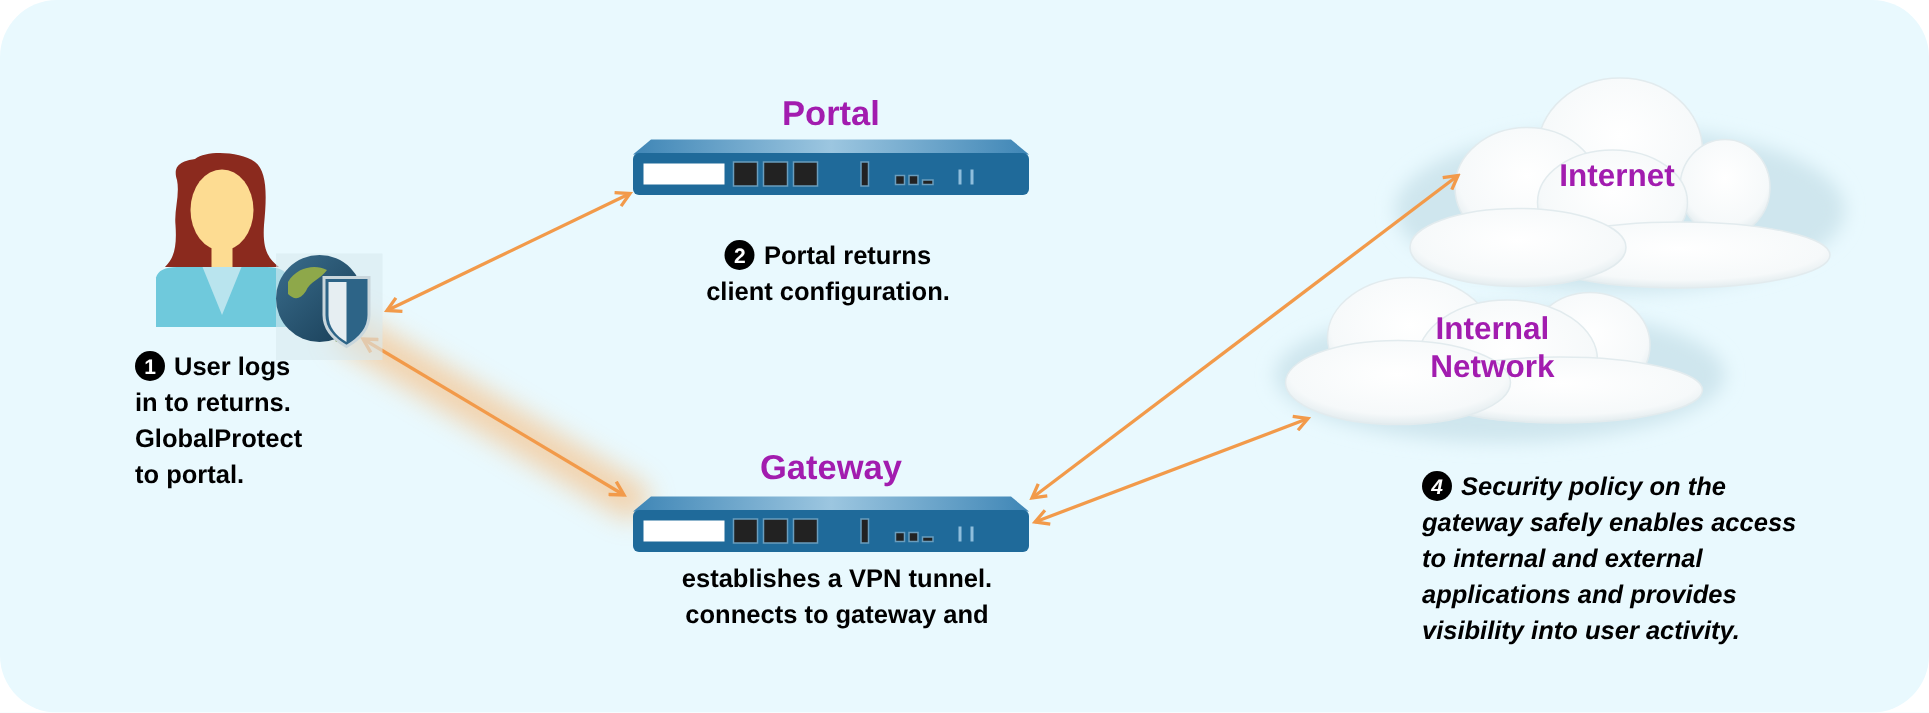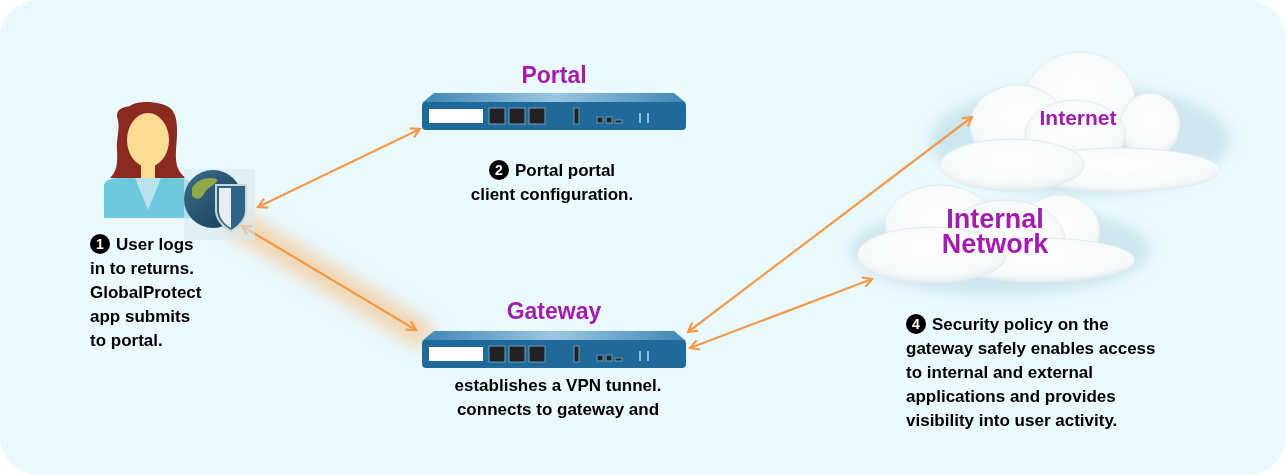--- a/index.html
+++ b/index.html
@@ -132,7 +132,7 @@
 </div>
 
 <div class="cap" style="left:462px; top:159px; text-align:center; width:180px;">
-  <div><span class="num">2</span><span>Portal portal</span></div>
+  <div><span class="num">2</span><span>Portal returns</span></div>
   <div>client configuration.</div>
 </div>
 

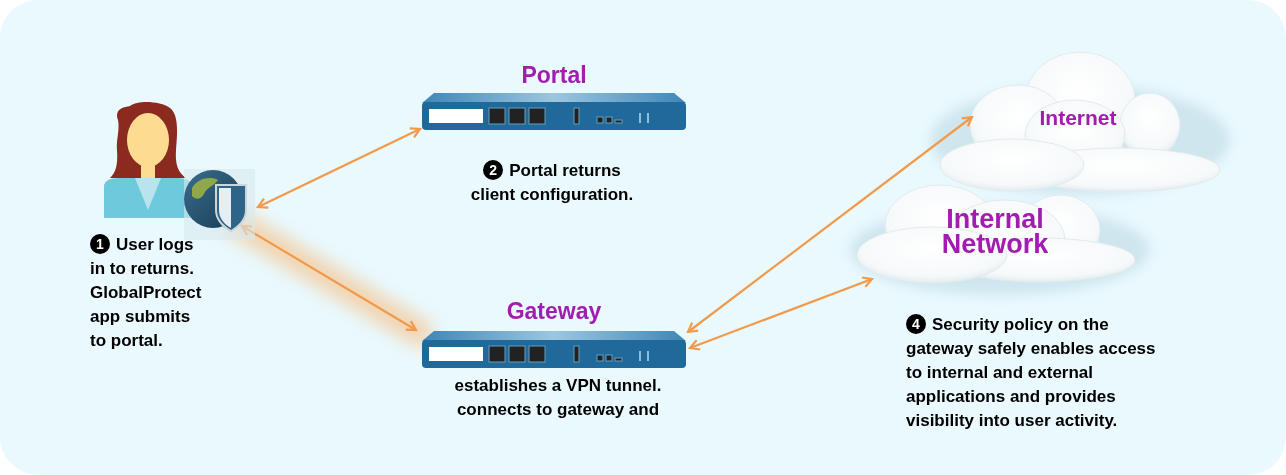--- a/index.html
+++ b/index.html
@@ -118,7 +118,7 @@
 <div class="lbl" style="left:494px; top:62px; width:120px; font-size:23px;">Portal</div>
 <div class="lbl" style="left:484px; top:298px; width:140px; font-size:23px;">Gateway</div>
 <div class="lbl" style="left:1018px; top:106px; width:120px; font-size:21px;">Internet</div>
-<div class="lbl" style="left:930px; top:207px; width:130px; font-size:27px; line-height:25px;">
+<div class="lbl" style="left:930px; top:207px; width:130px; font-size:21px; line-height:25px;">
   <div>Internal</div>
   <div>Network</div>
 </div>

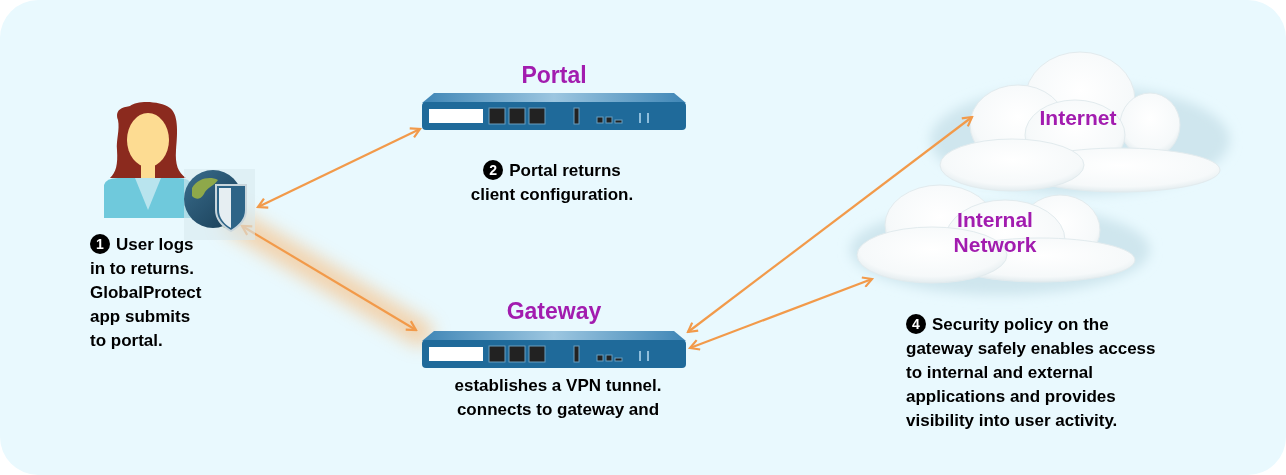--- a/index.html
+++ b/index.html
@@ -127,7 +127,6 @@
   <div><span class="num">1</span><span>User logs</span></div>
   <div>in to returns.</div>
   <div>GlobalProtect</div>
-  <div>app submits</div>
   <div>to portal.</div>
 </div>
 

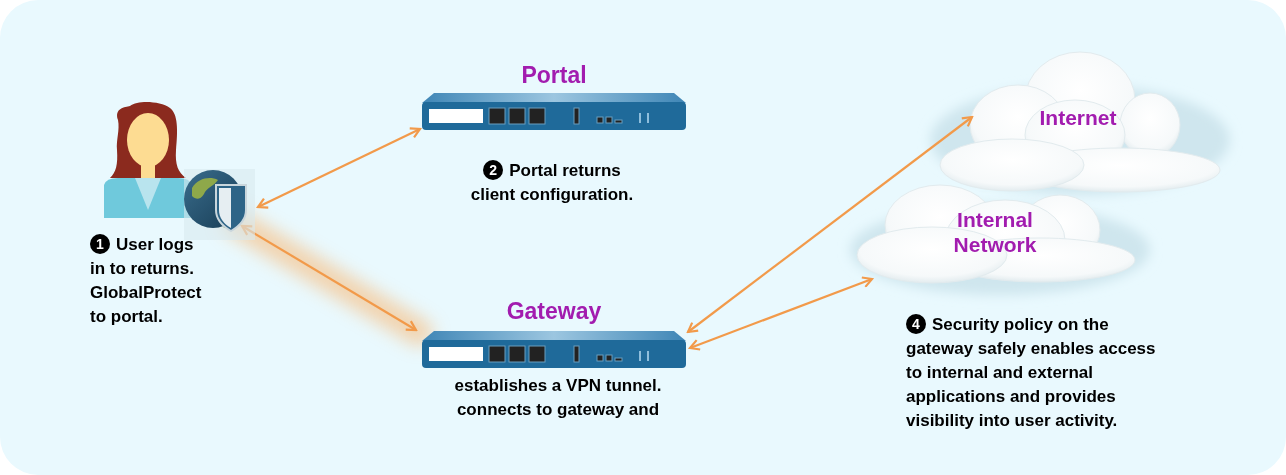--- a/index.html
+++ b/index.html
@@ -140,7 +140,7 @@
   <div>connects to gateway and</div>
 </div>
 
-<div class="cap" style="left:906px; top:313px;">
+<div class="cap" style="left:948px; top:313px;font-style:italic;">
   <div><span class="num">4</span><span>Security policy on the</span></div>
   <div>gateway safely enables access</div>
   <div>to internal and external</div>

